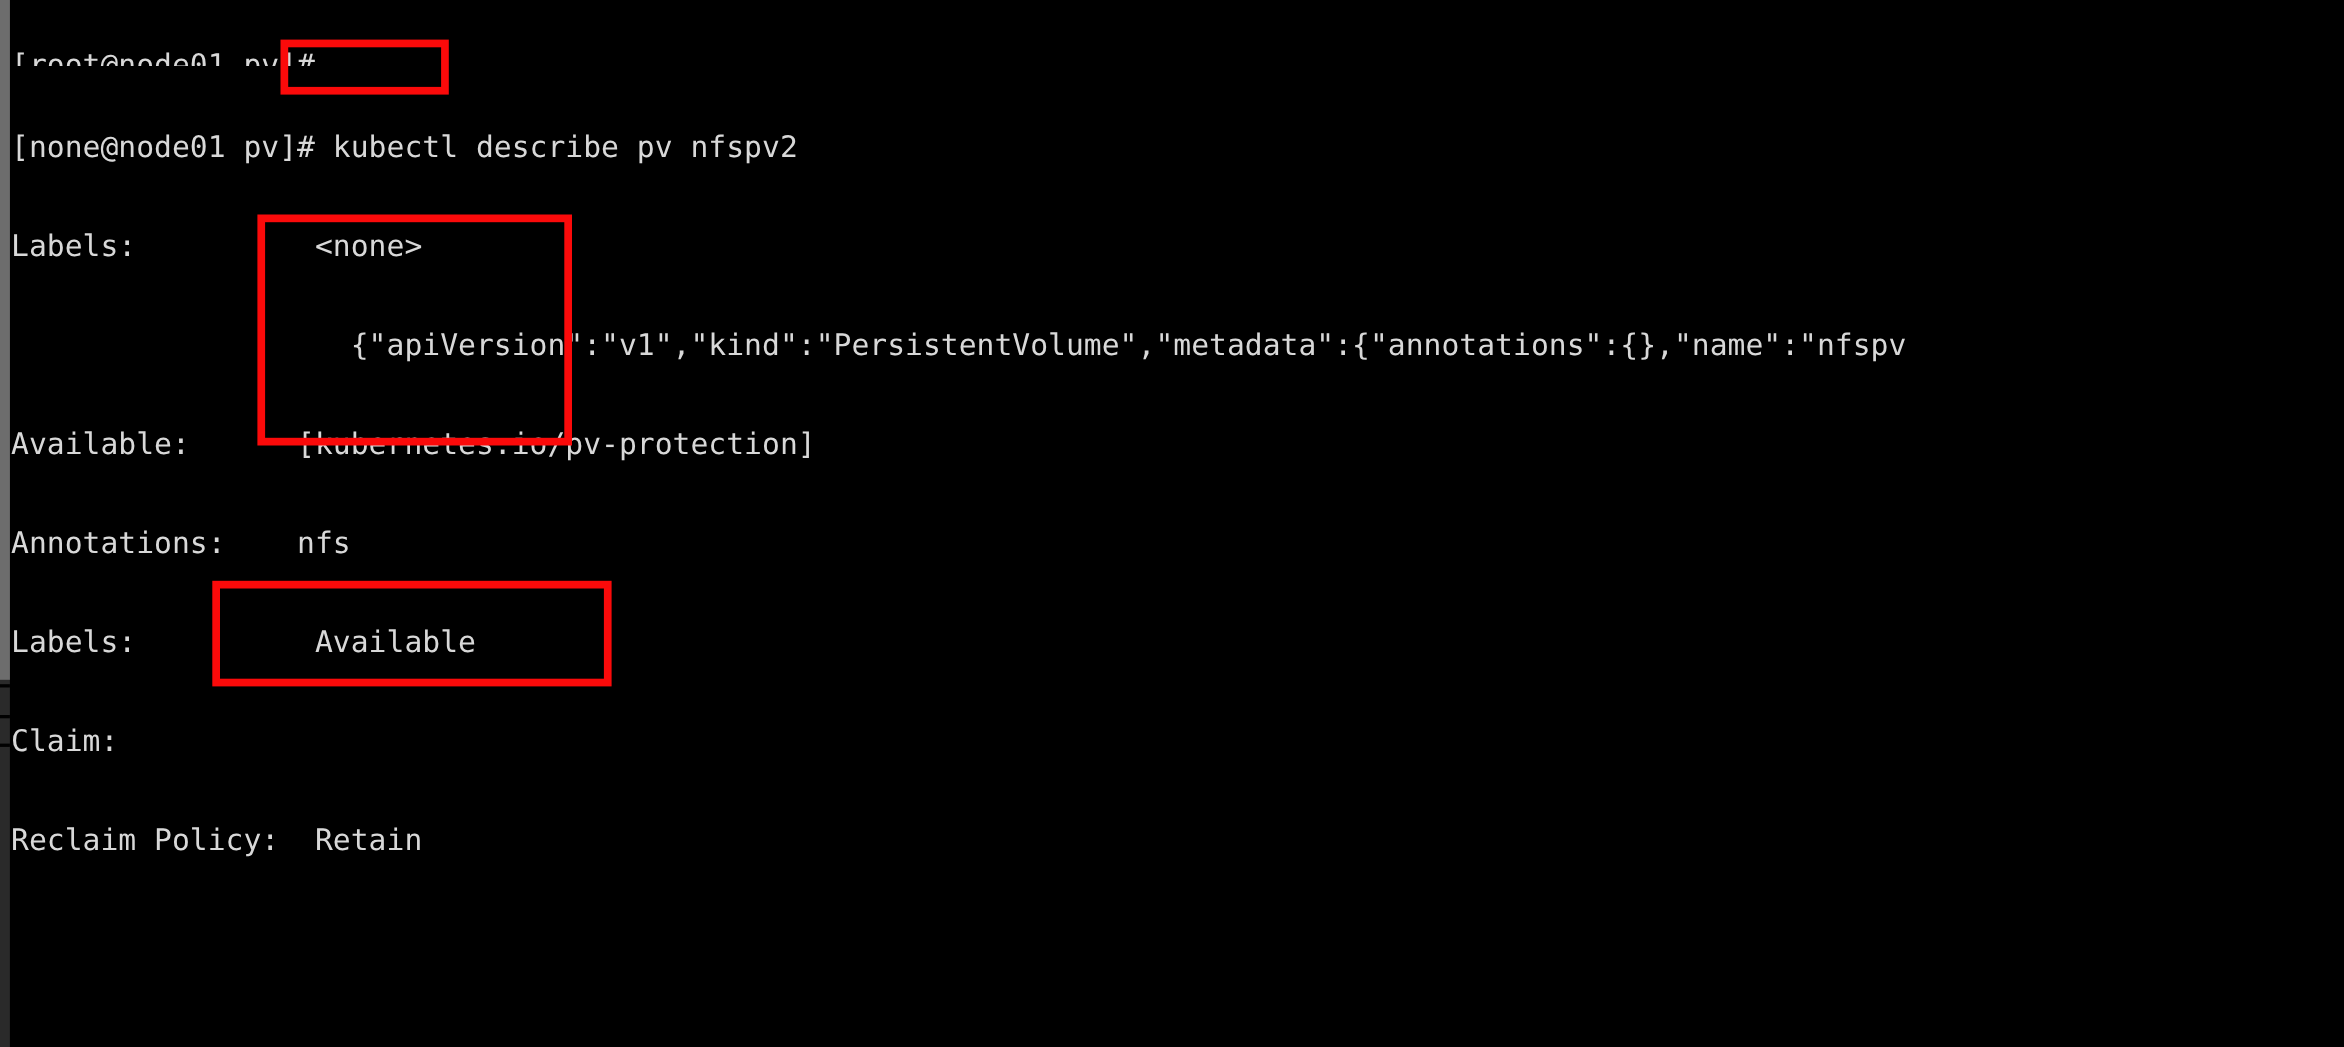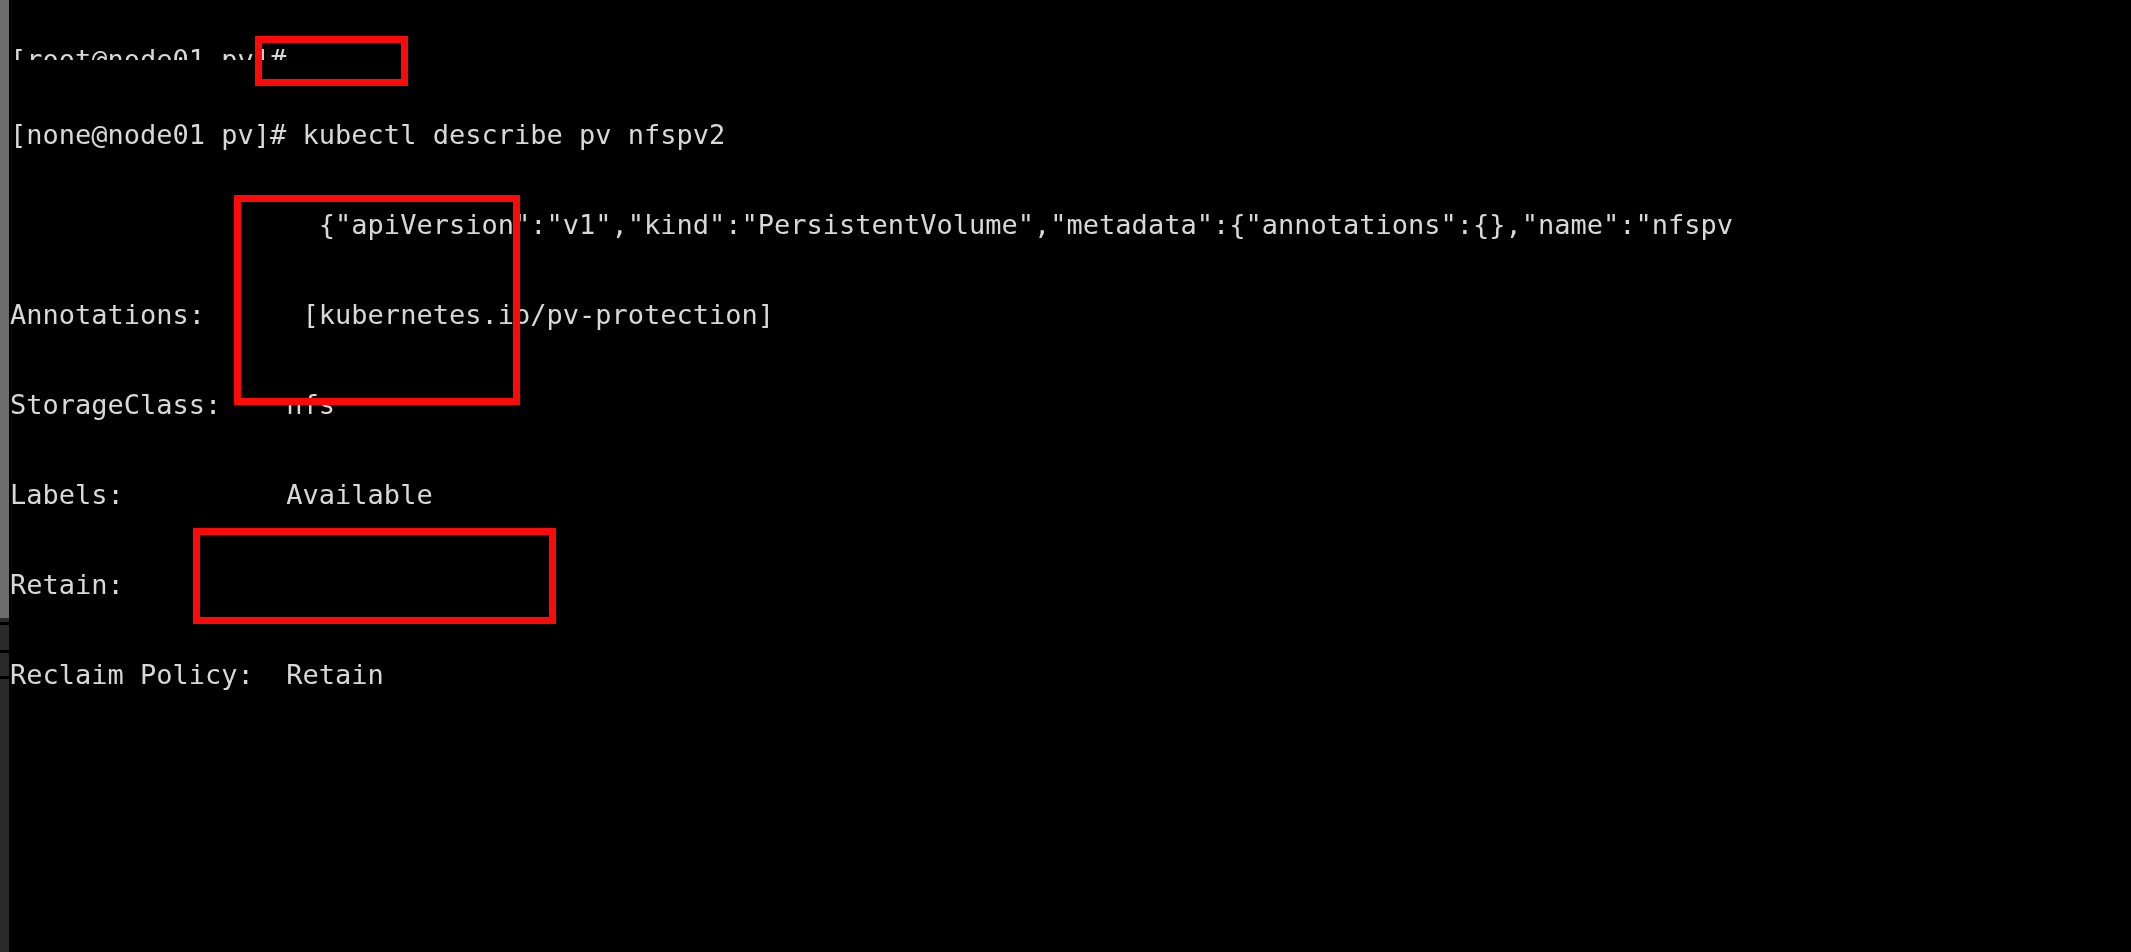--- a/index.html
+++ b/index.html
@@ -95,6 +95,7 @@
   <div class="term">
     <div class="line clipped-top">[root@node01 pv]#</div>
     <div class="line">[none@node01 pv]# kubectl describe pv nfspv2</div>
+    <div class="line">Labels:          &lt;none&gt;</div>
     <div class="line">                   {"apiVersion":"v1","kind":"PersistentVolume","metadata":{"annotations":{},"name":"nfspv</div>
     <div class="line">Annotations:      [kubernetes.io/pv-protection]</div>
     <div class="line">StorageClass:    nfs</div>

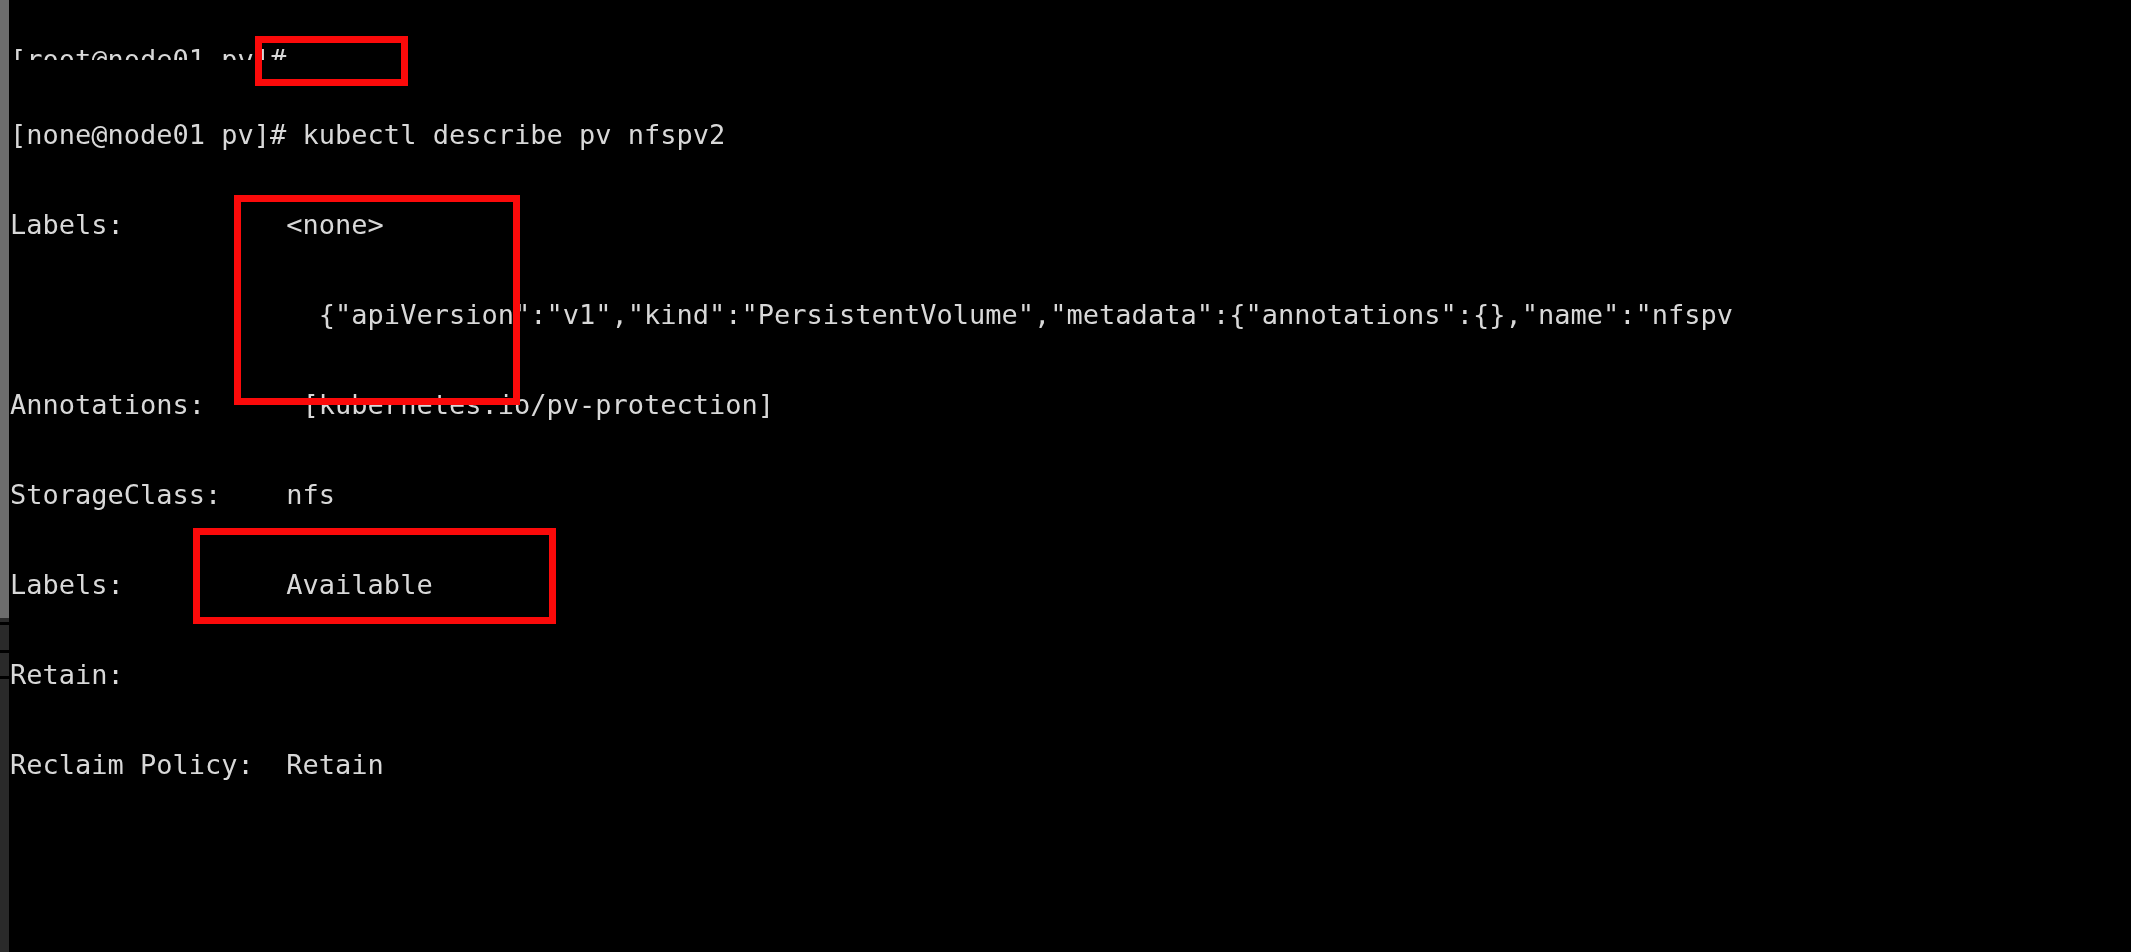--- a/index.html
+++ b/index.html
@@ -97,7 +97,7 @@
     <div class="line">[none@node01 pv]# kubectl describe pv nfspv2</div>
     <div class="line">Labels:          &lt;none&gt;</div>
     <div class="line">                   {"apiVersion":"v1","kind":"PersistentVolume","metadata":{"annotations":{},"name":"nfspv</div>
-    <div class="line">Annotations:      [kubernetes.io/pv-protection]</div>
+    <div class="line">Available:      [kubernetes.io/pv-protection]</div>
     <div class="line">StorageClass:    nfs</div>
     <div class="line">Labels:          Available</div>
     <div class="line">Retain:</div>

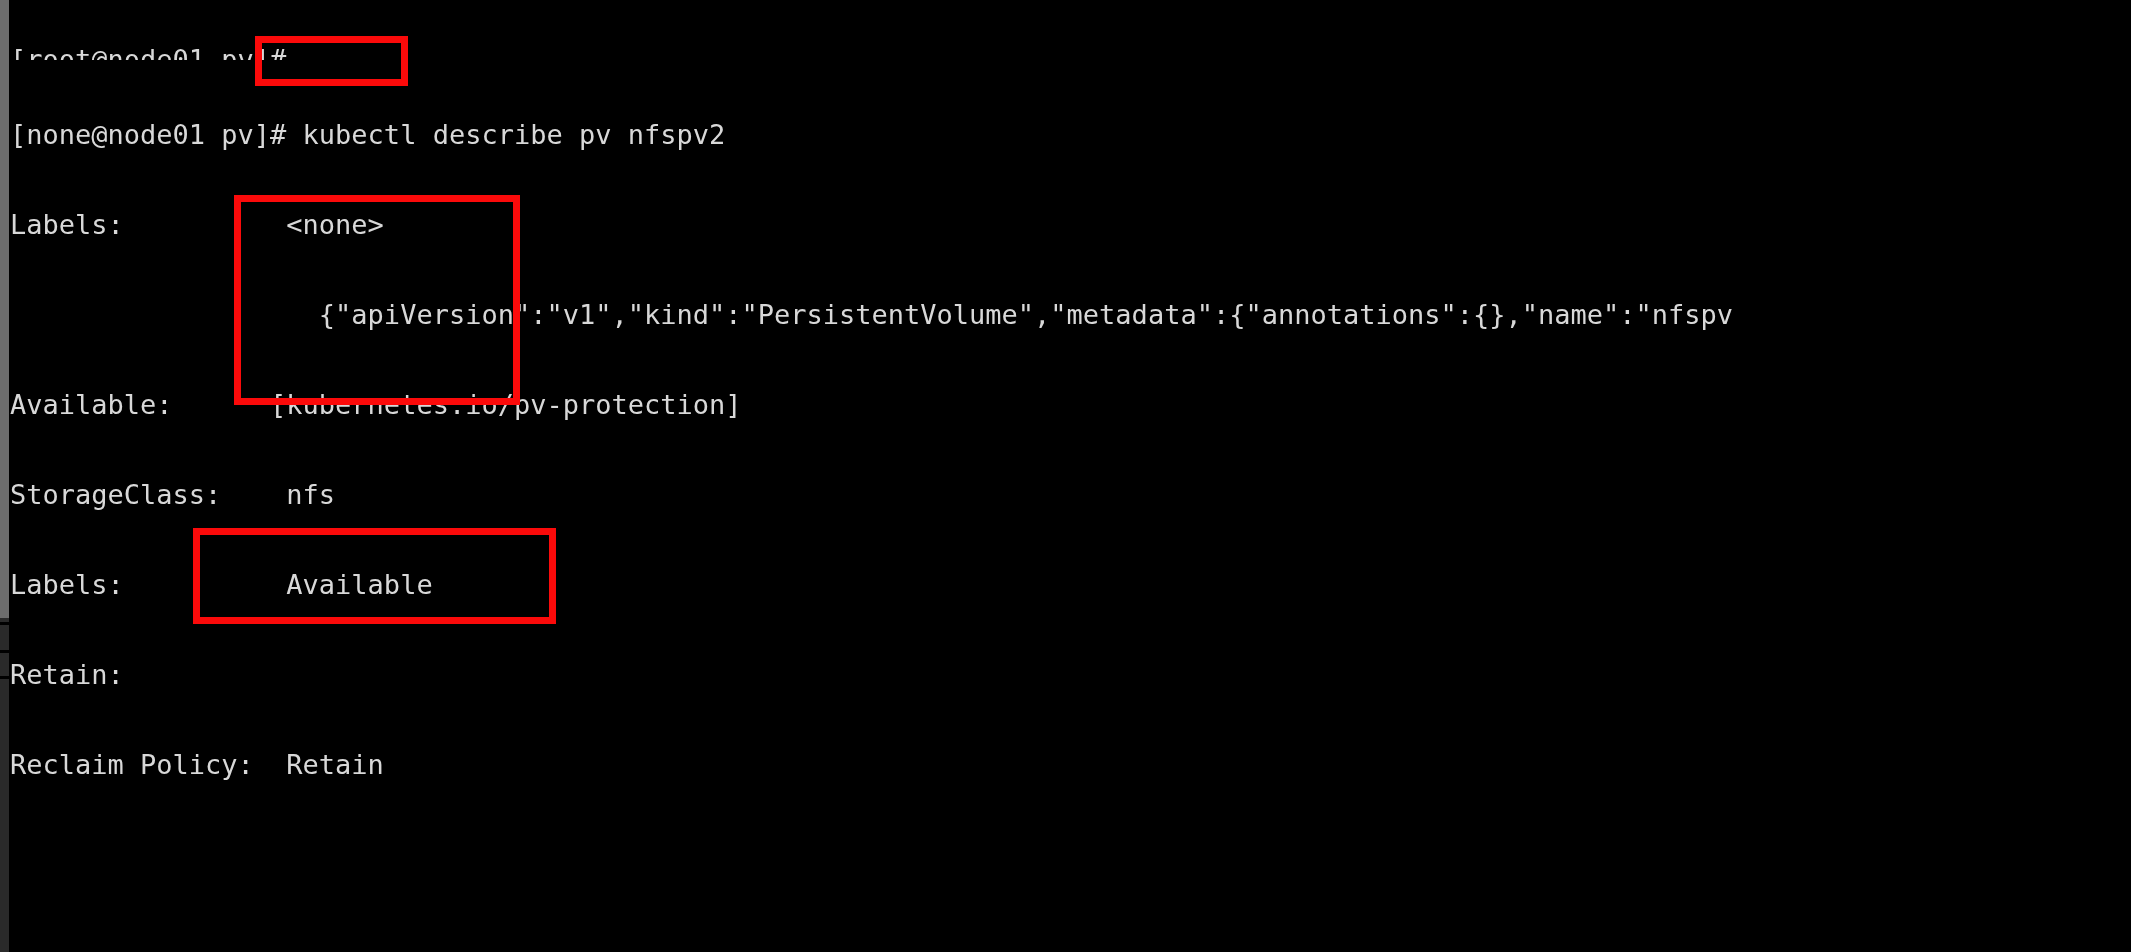--- a/index.html
+++ b/index.html
@@ -98,7 +98,7 @@
     <div class="line">Labels:          &lt;none&gt;</div>
     <div class="line">                   {"apiVersion":"v1","kind":"PersistentVolume","metadata":{"annotations":{},"name":"nfspv</div>
     <div class="line">Available:      [kubernetes.io/pv-protection]</div>
-    <div class="line">StorageClass:    nfs</div>
+    <div class="line">Annotations:    nfs</div>
     <div class="line">Labels:          Available</div>
     <div class="line">Retain:</div>
     <div class="line">Reclaim Policy:  Retain</div>

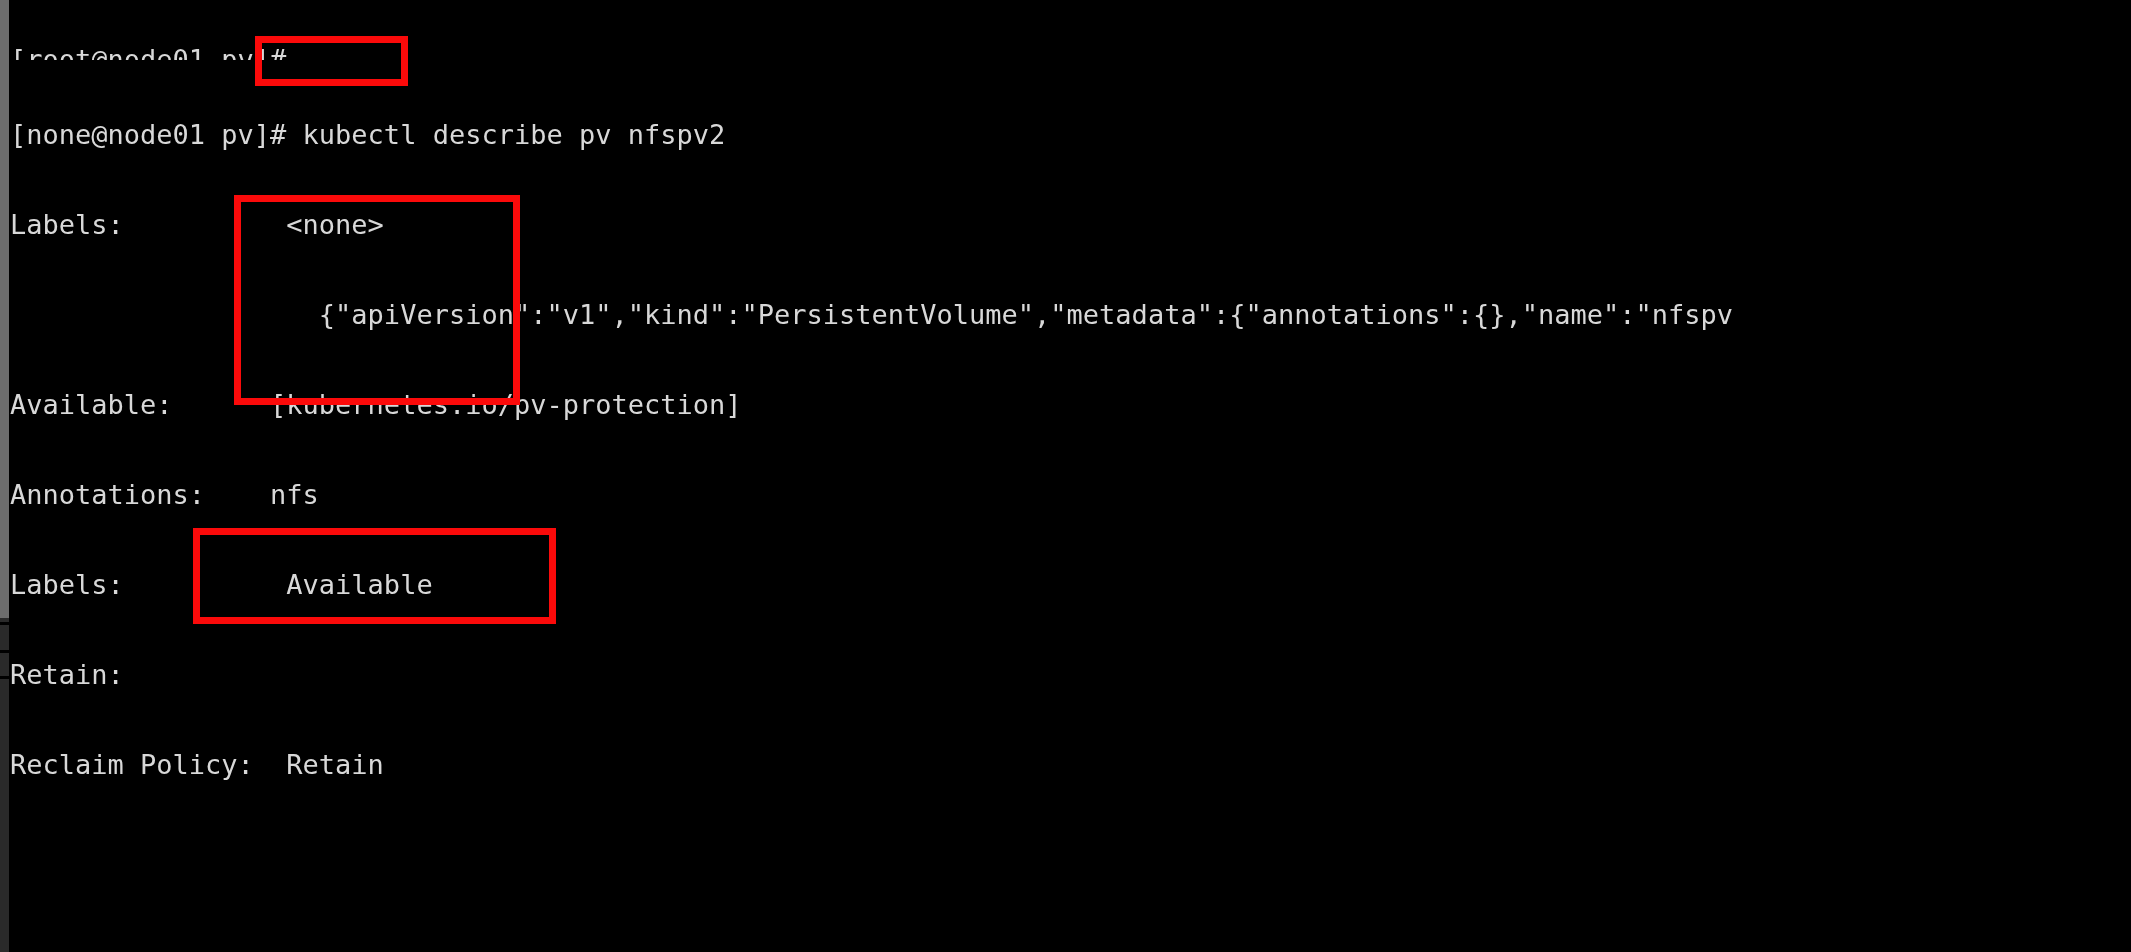--- a/index.html
+++ b/index.html
@@ -100,7 +100,7 @@
     <div class="line">Available:      [kubernetes.io/pv-protection]</div>
     <div class="line">Annotations:    nfs</div>
     <div class="line">Labels:          Available</div>
-    <div class="line">Retain:</div>
+    <div class="line">Claim:</div>
     <div class="line">Reclaim Policy:  Retain</div>
     
     

